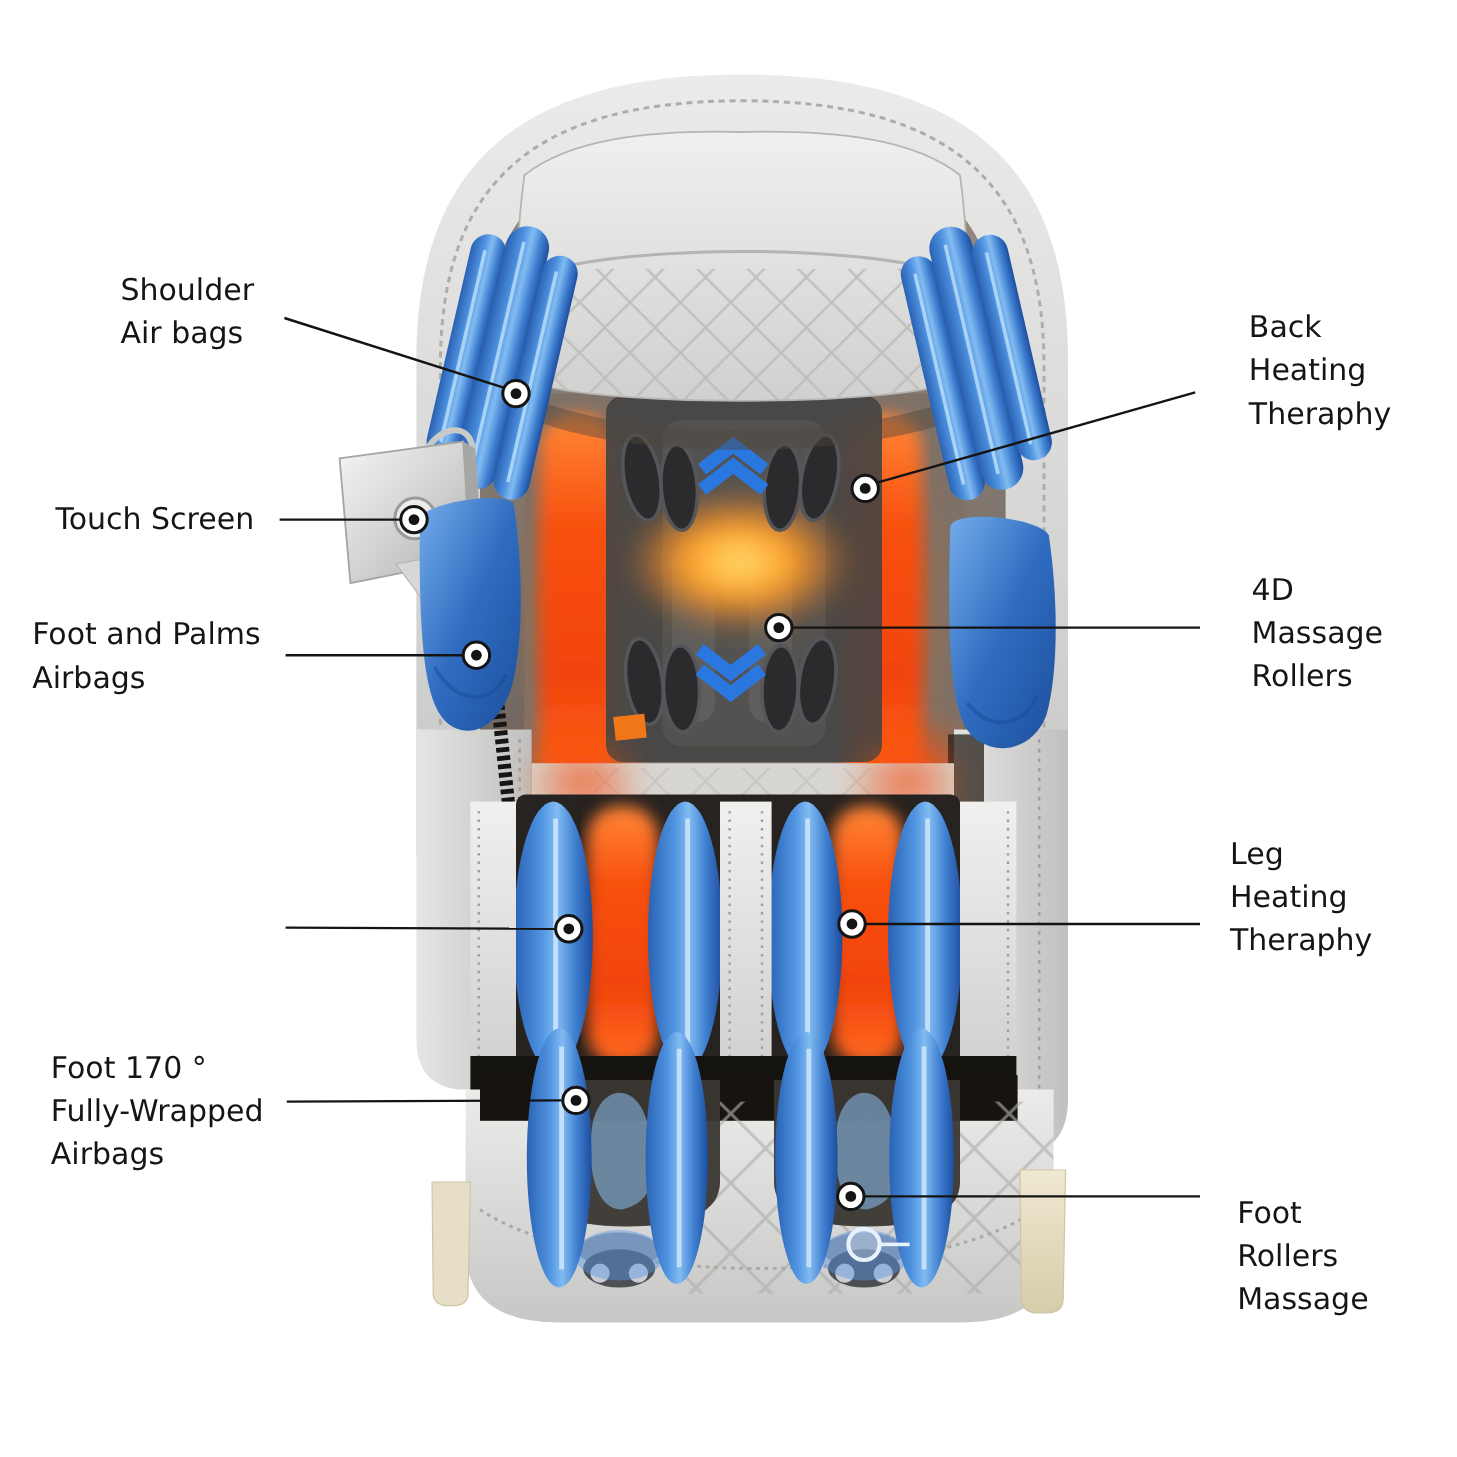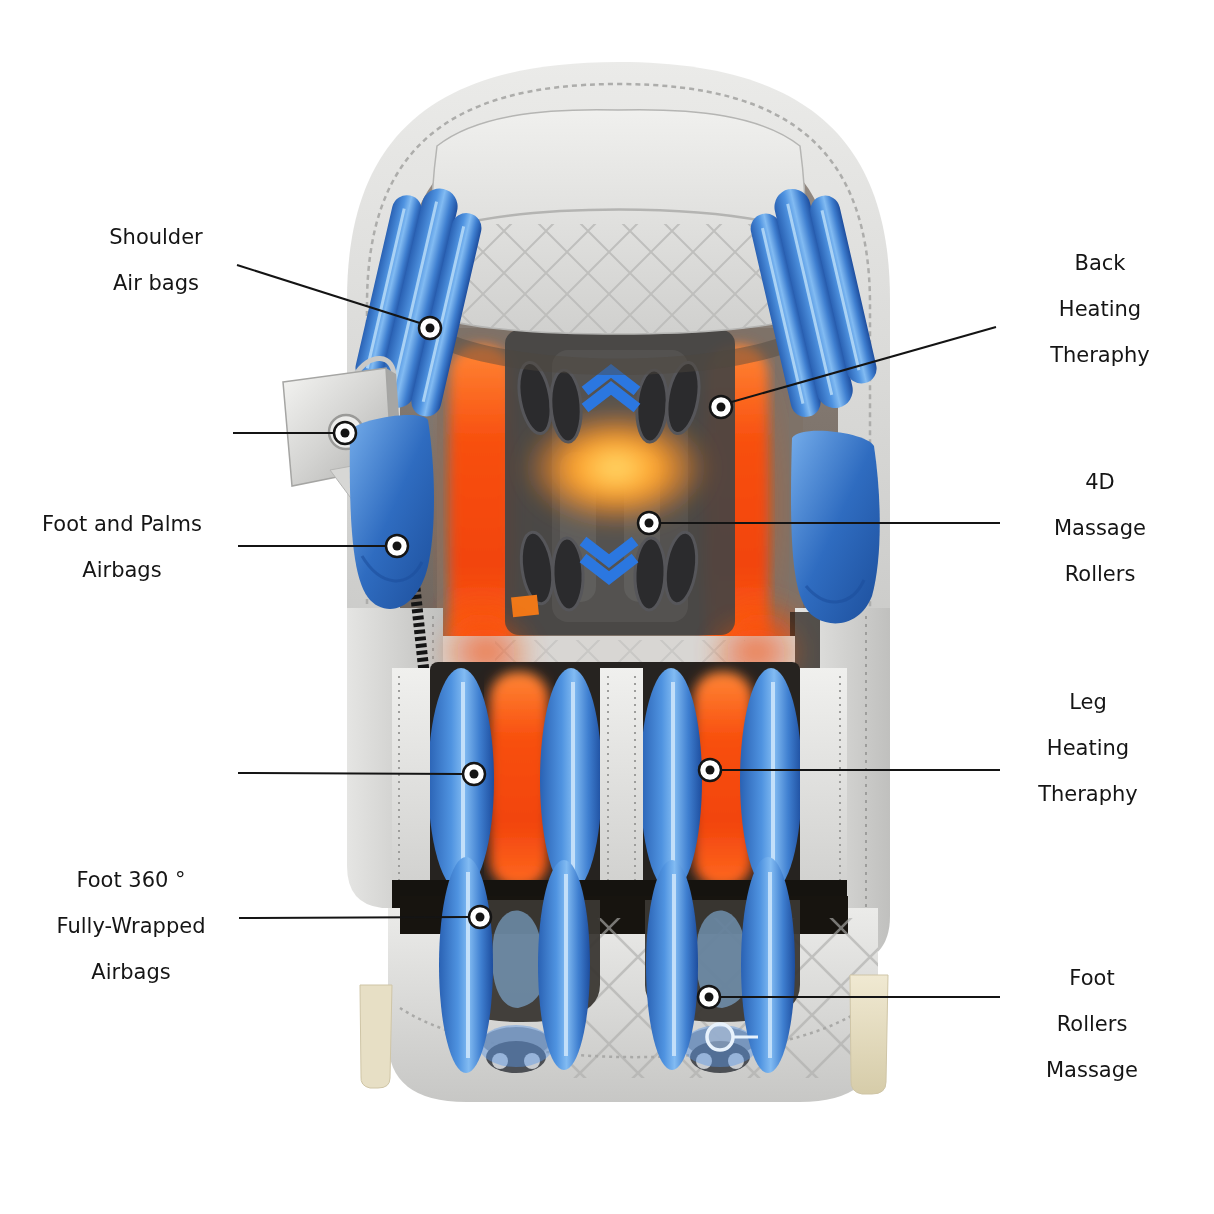--- a/index.html
+++ b/index.html
@@ -10,8 +10,8 @@
   .stage svg{position:absolute;left:0;top:0;}
   .callout{
     position:absolute;transform:translate(-50%,-50%);
-    white-space:pre-line;text-align:center;
-    font-size:21px;line-height:46px;color:#151515;
+    white-space:pre-line;
+    font-size:25px;line-height:36px;color:#151515;
   }
 </style>
 </head>

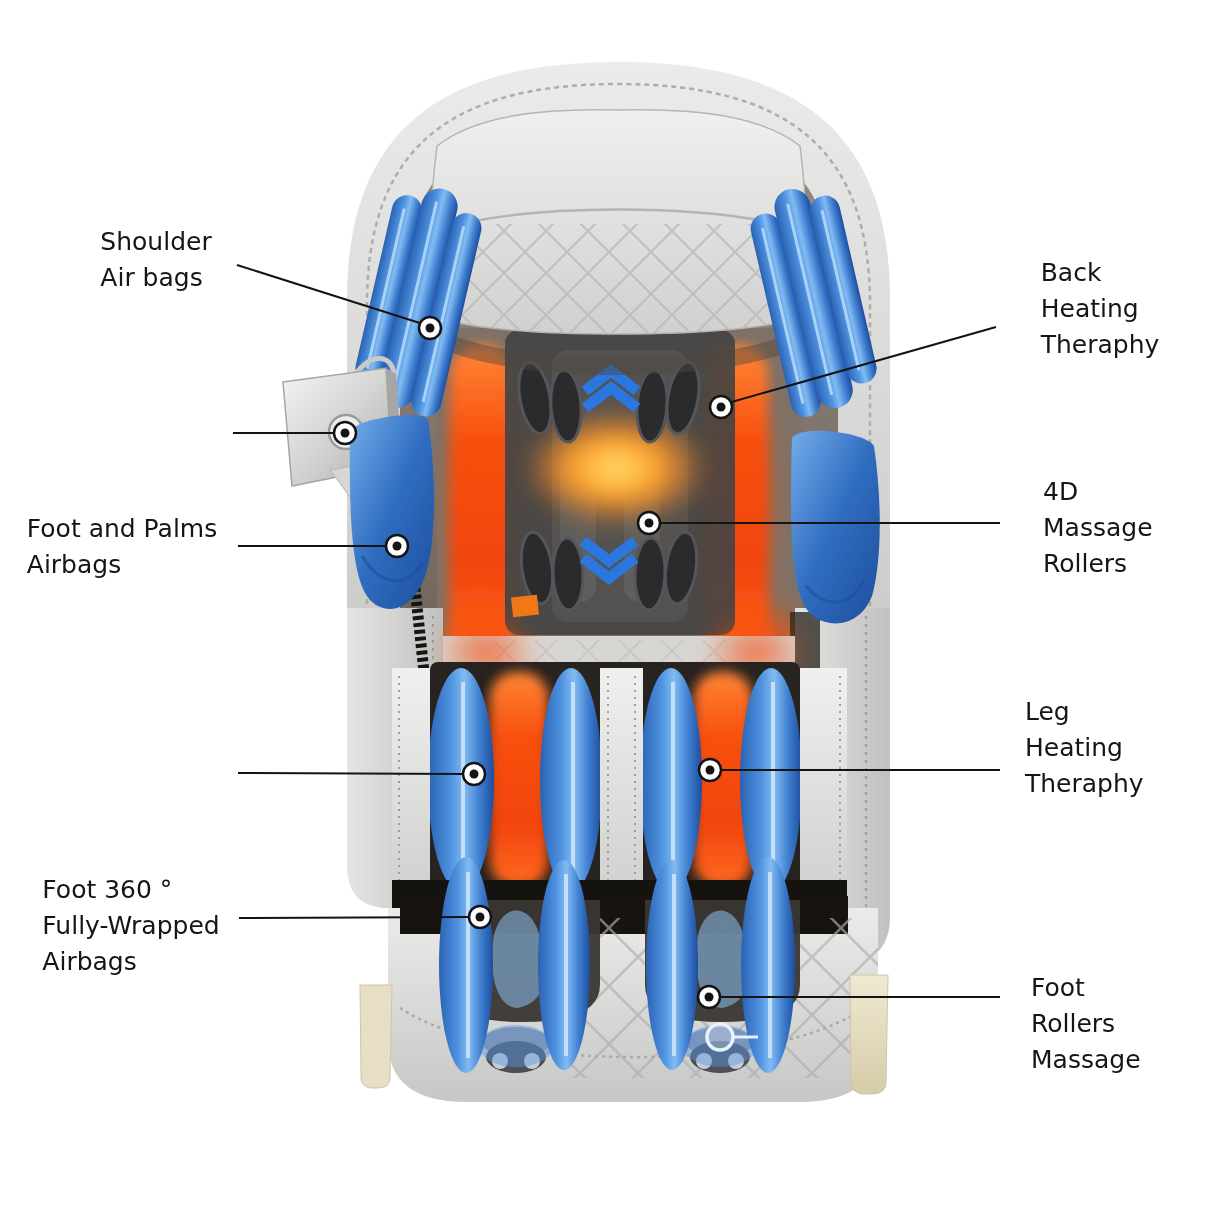--- a/index.html
+++ b/index.html
@@ -343,6 +343,7 @@
 
 <div class="callout" style="left:156px;top:260px">Shoulder
 Air bags</div>
+<div class="callout" style="left:129px;top:433px">Touch Screen</div>
 <div class="callout" style="left:122px;top:547px">Foot and Palms
 Airbags</div>
 <div class="callout" style="left:131px;top:926px">Foot 360 °

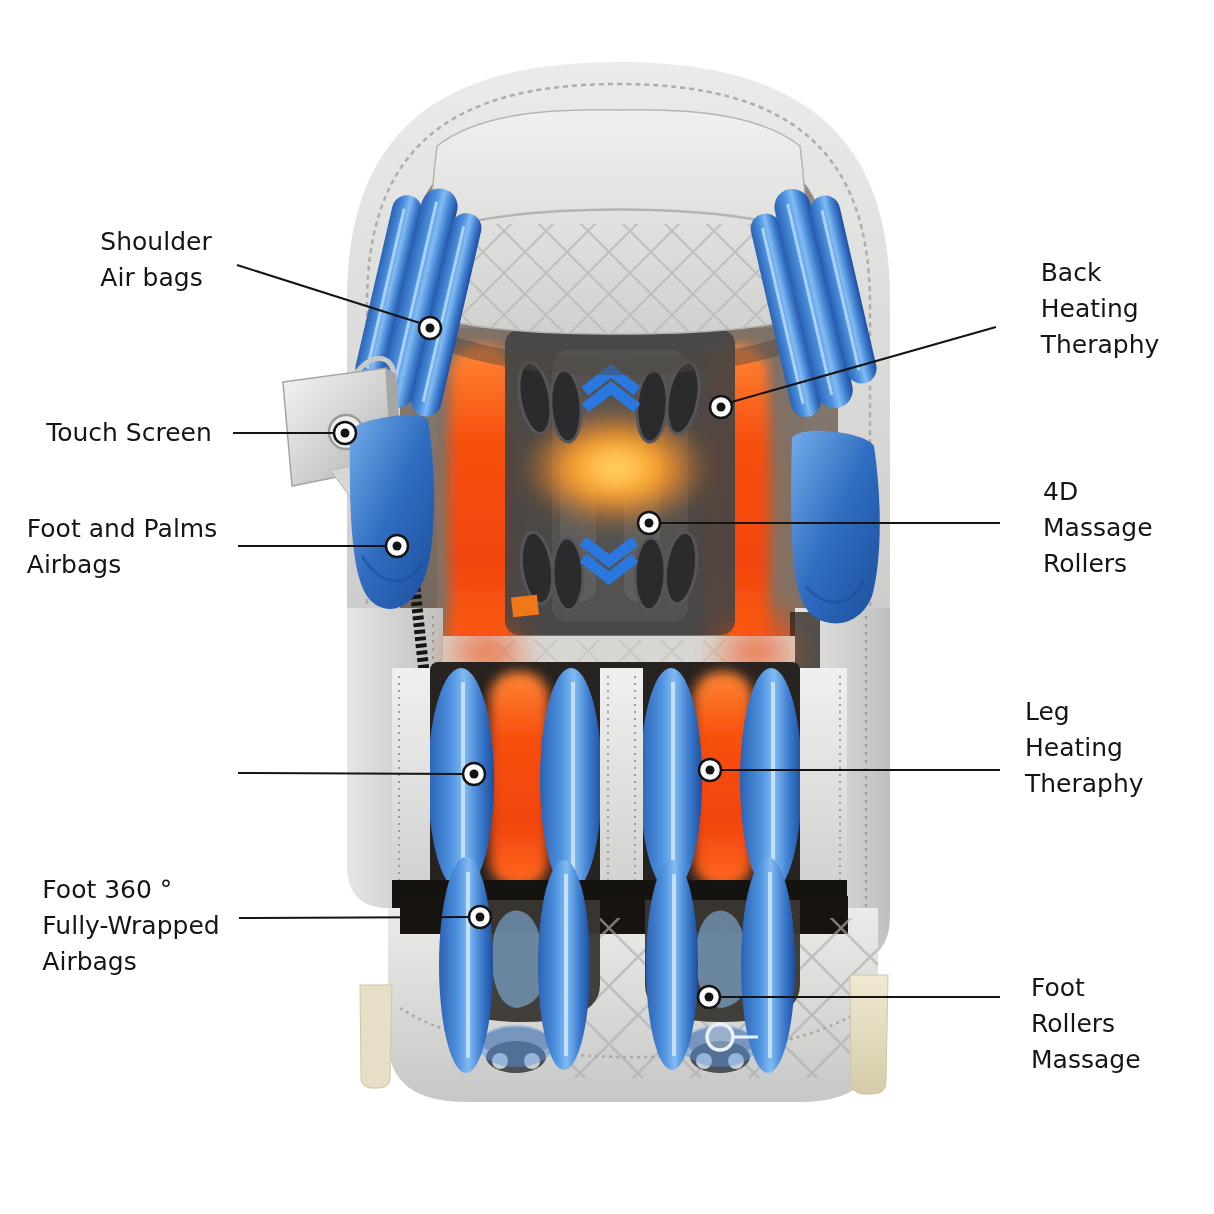--- a/index.html
+++ b/index.html
@@ -346,7 +346,7 @@
 <div class="callout" style="left:129px;top:433px">Touch Screen</div>
 <div class="callout" style="left:122px;top:547px">Foot and Palms
 Airbags</div>
-<div class="callout" style="left:131px;top:926px">Foot 360 °
+<div class="callout" style="left:131px;top:926px">Foot 170 °
 Fully-Wrapped
 Airbags</div>
 <div class="callout" style="left:1100px;top:309px">Back Heating

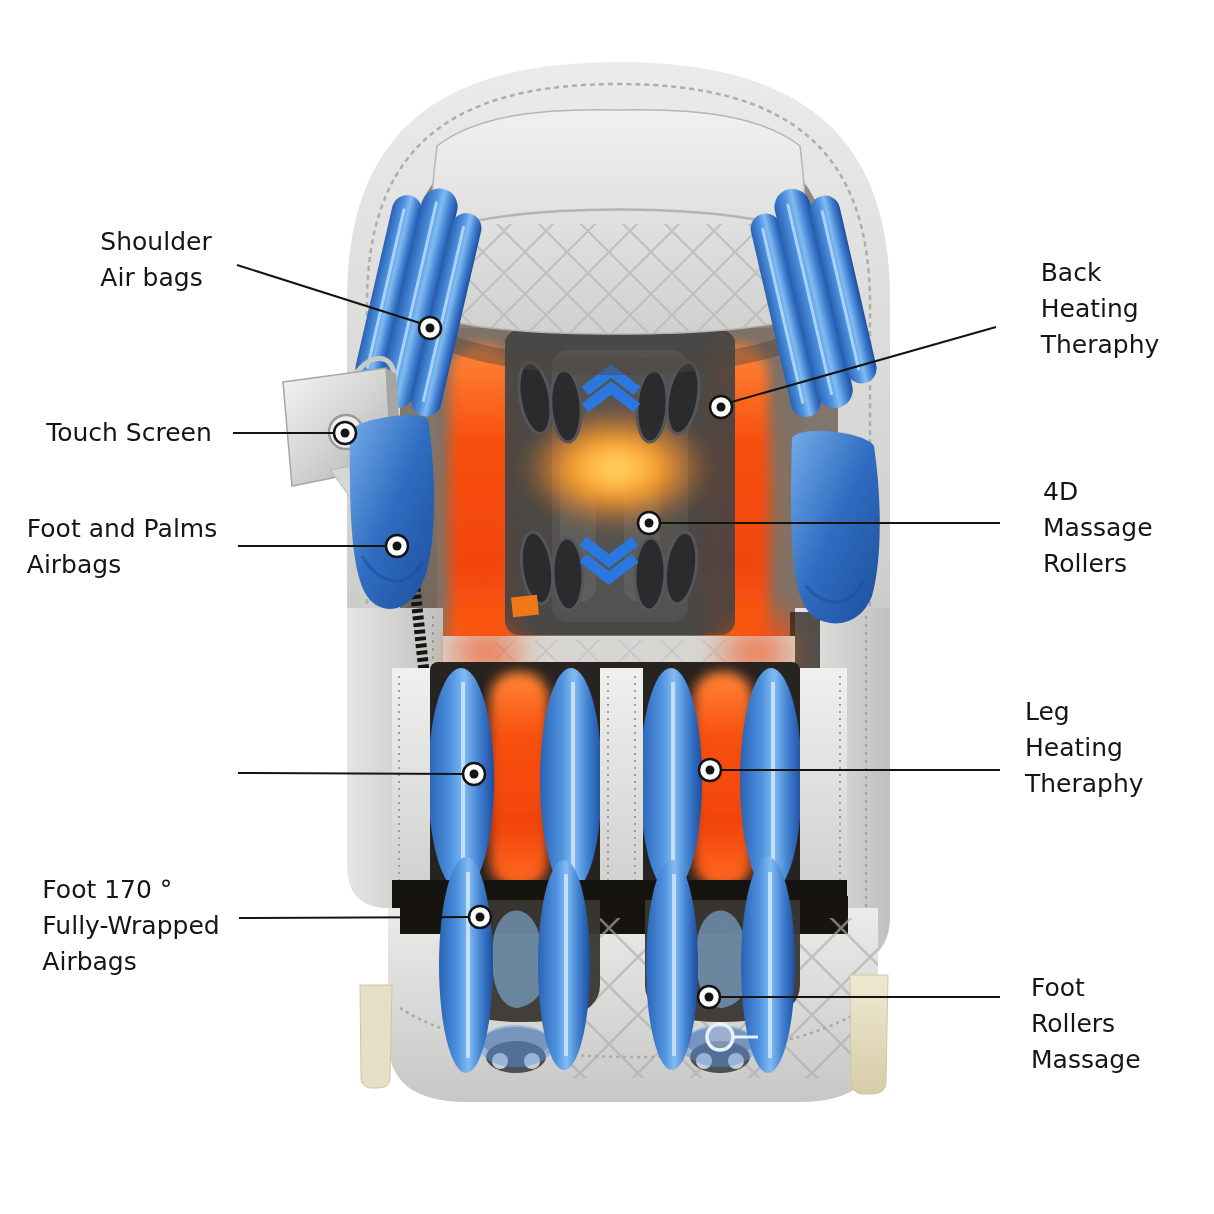--- a/index.html
+++ b/index.html
@@ -355,7 +355,7 @@
 Rollers</div>
 <div class="callout" style="left:1088px;top:748px">Leg Heating
 Theraphy</div>
-<div class="callout" style="left:1092px;top:1024px">Foot Rollers
+<div class="callout" style="left:1092px;top:1047px">Foot Rollers
 Massage</div>
 
 </div>

